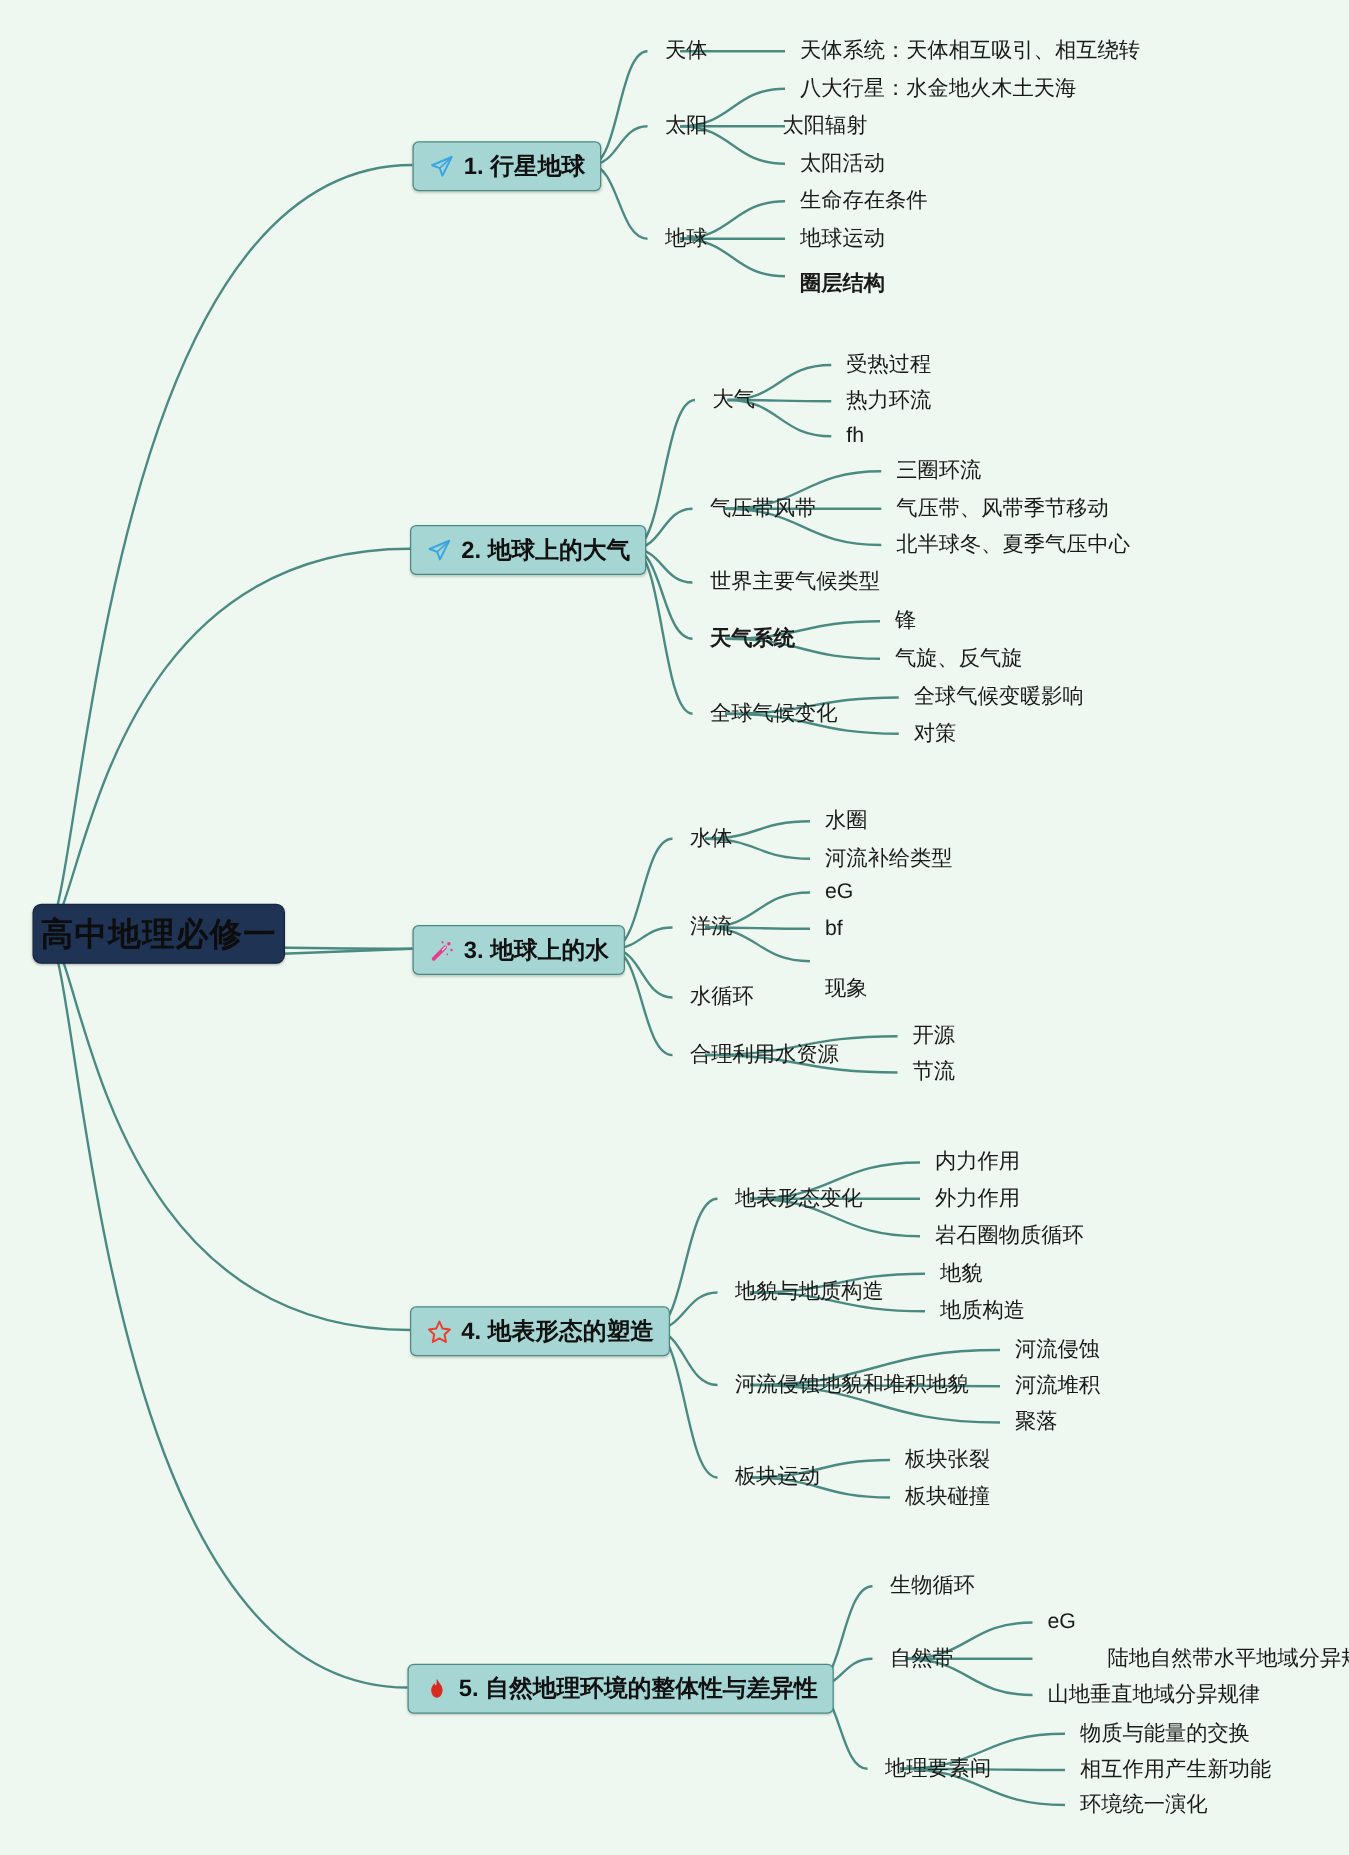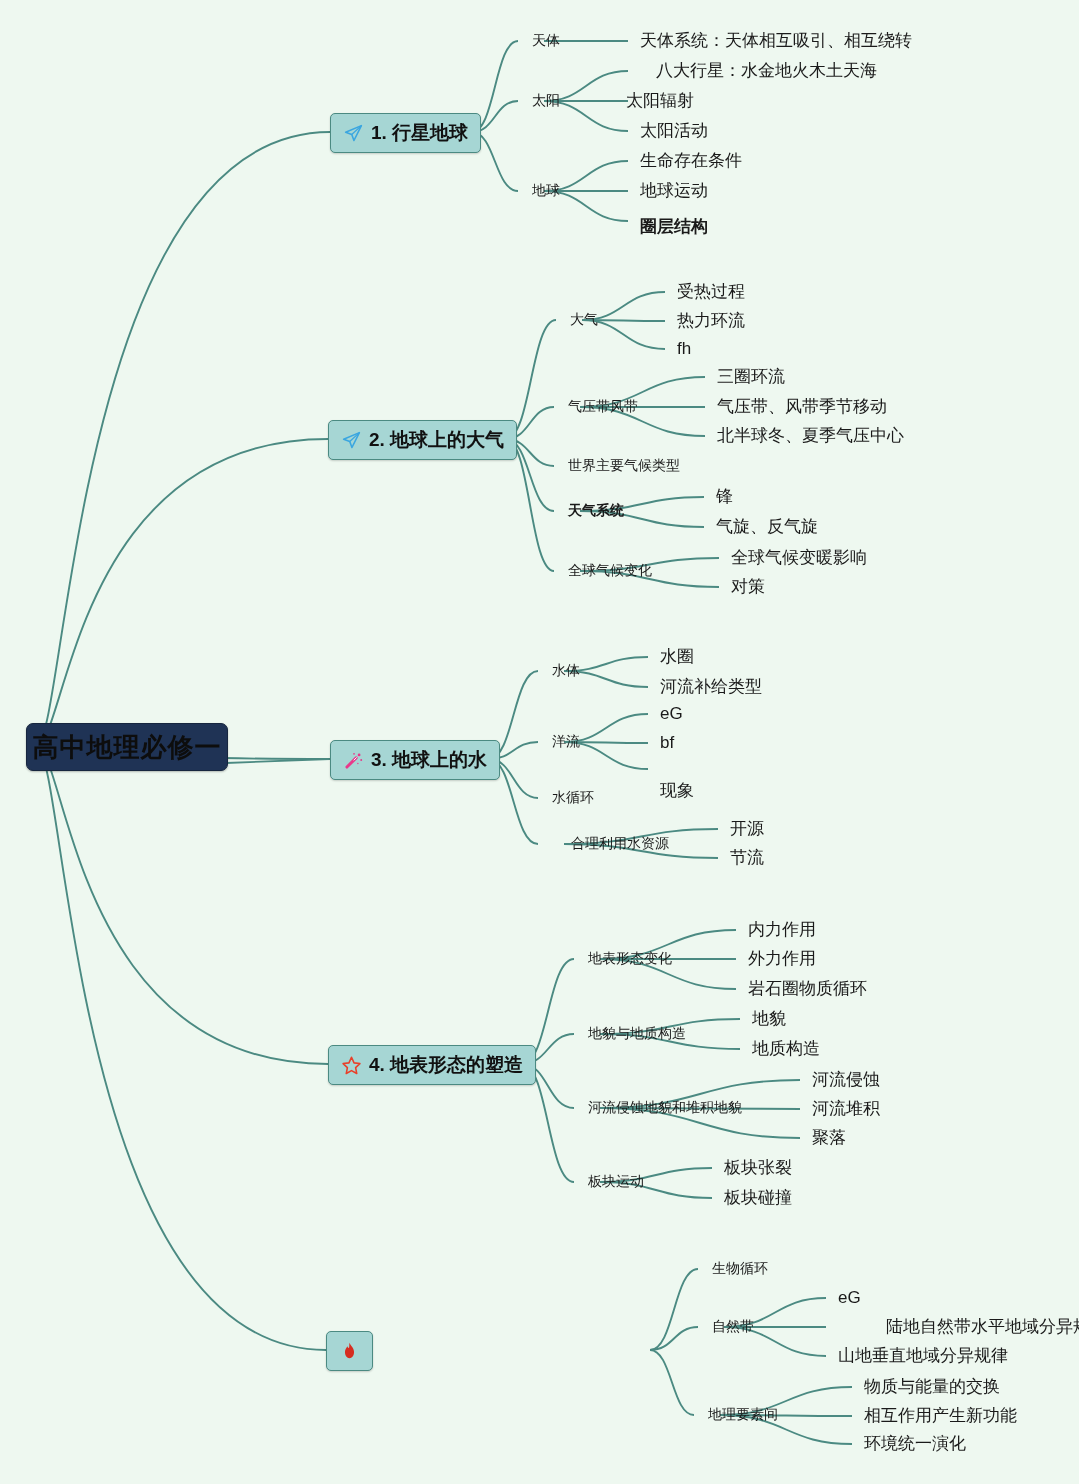--- a/index.html
+++ b/index.html
@@ -28,7 +28,7 @@
     position:absolute;color:#1a1a1a;font-size:16.5px;white-space:nowrap;
     transform:translateY(-50%);line-height:1.1;
   }
-  .leaf.lv2{font-size:14px;}
+  .leaf.lv2{font-size:17px;}
   .leaf.lv3{font-size:17px;}
 </style>
 </head>

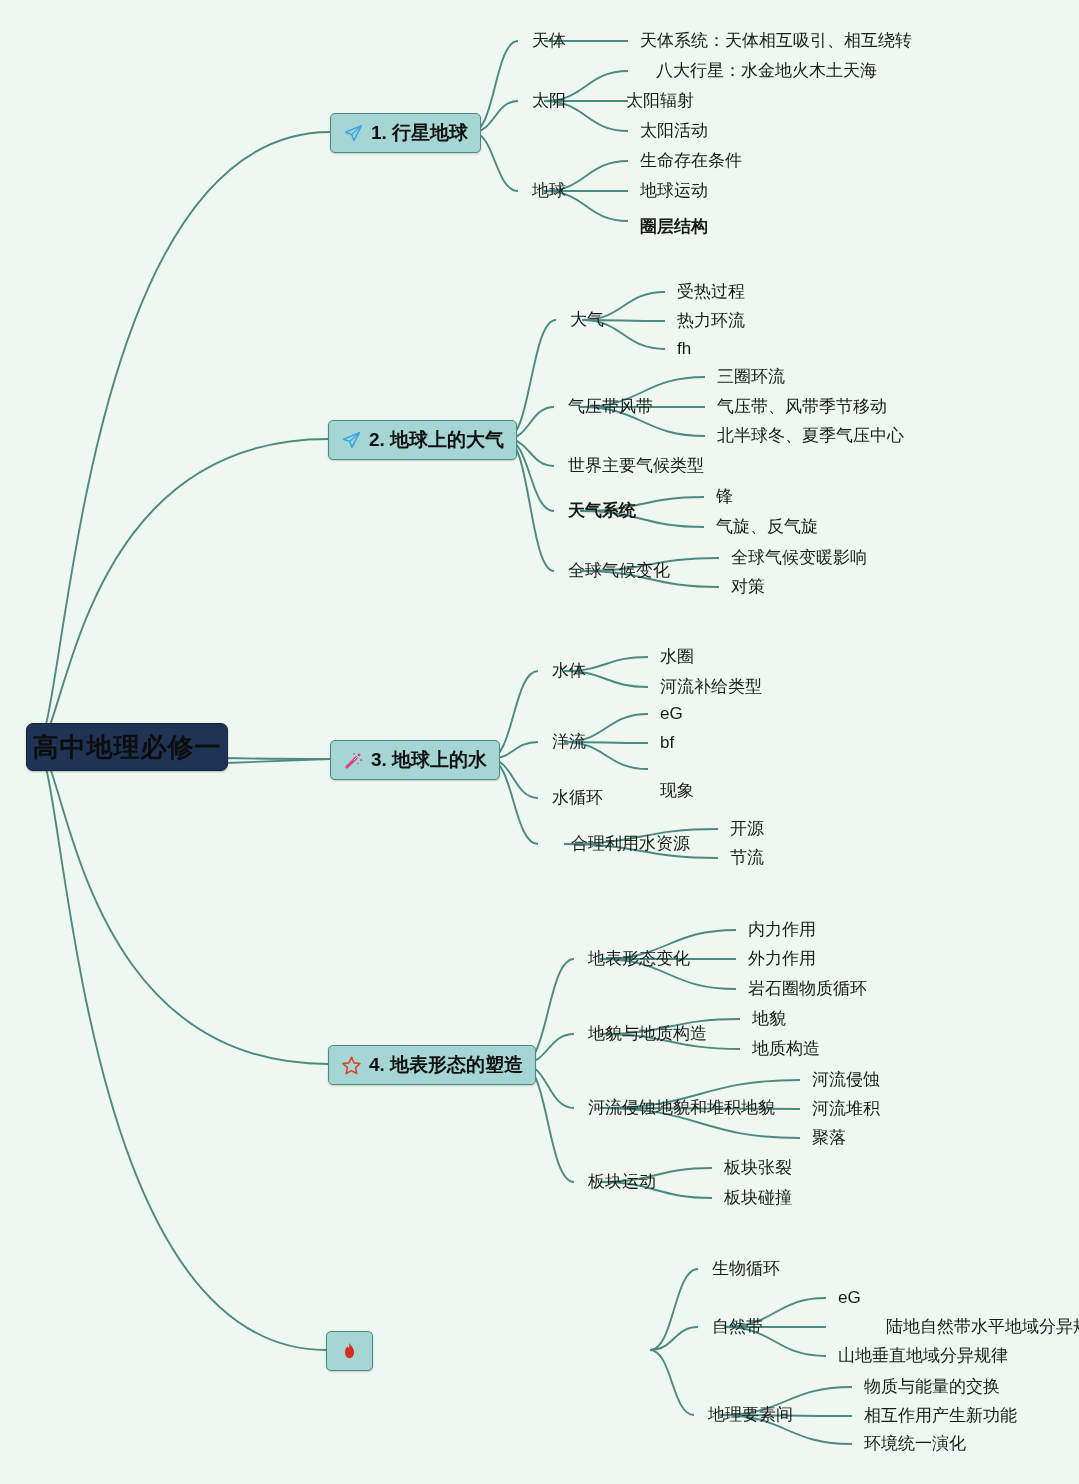--- a/index.html
+++ b/index.html
@@ -117,7 +117,7 @@
     <div class="leaf lv2" style="left: 532px; top: 41px;">天体</div>
     <div class="leaf lv3" style="left: 640px; top: 41px;">天体系统：天体相互吸引、相互绕转</div>
     <div class="leaf lv2" style="left: 532px; top: 101px;">太阳</div>
-    <div class="leaf lv3" style="left: 656px; top: 71px;">八大行星：水金地火木土天海</div>
+    <div class="leaf lv3" style="left: 640px; top: 71px;">八大行星：水金地火木土天海</div>
     <div class="leaf lv3" style="left: 626px; top: 101px;">太阳辐射</div>
     <div class="leaf lv3" style="left: 640px; top: 131px;">太阳活动</div>
     <div class="leaf lv2" style="left: 532px; top: 191px;">地球</div>

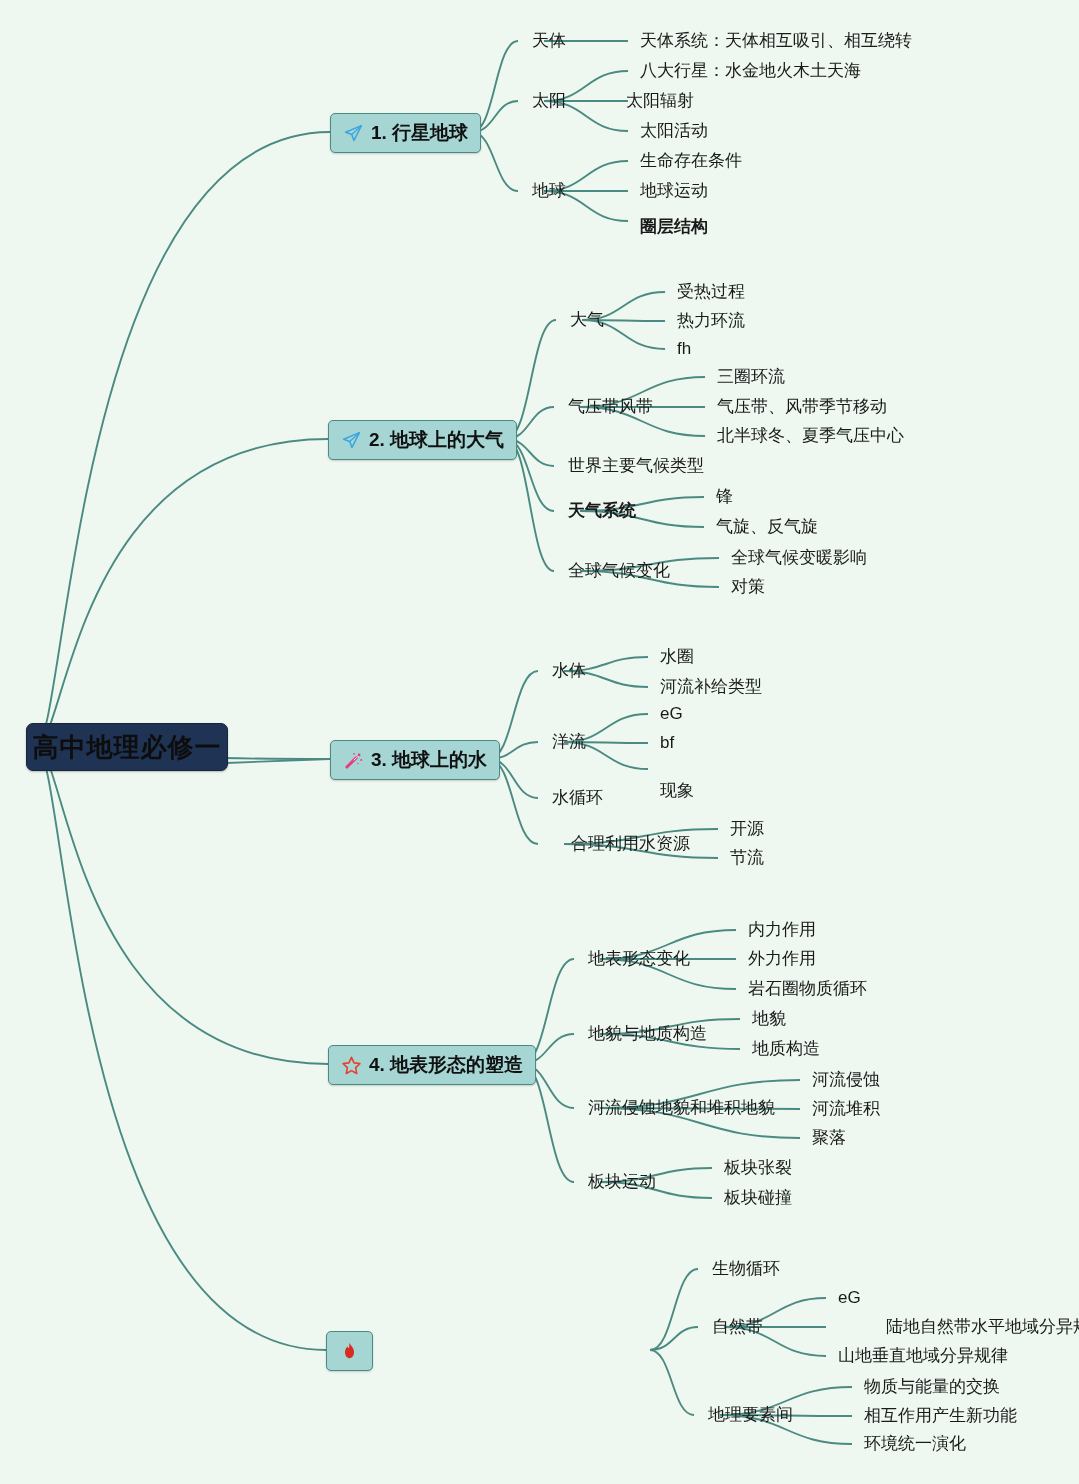--- a/index.html
+++ b/index.html
@@ -169,7 +169,7 @@
     <div class="leaf lv3" style="left: 660px; top: 743px;">bf</div>
     <div class="leaf lv3" style="left: 660px; top: 791px;">现象</div>
     <div class="leaf lv2" style="left: 552px; top: 798px;">水循环</div>
-    <div class="leaf lv2" style="left: 552px; top: 844px; margin-left: 19px;">合理利用水资源</div>
+    <div class="leaf lv2" style="left: 552px; top: 844px;">合理利用水资源</div>
     <div class="leaf lv3" style="left: 730px; top: 829px; text-align: right;">开源</div>
     <div class="leaf lv3" style="left: 730px; top: 858px;">节流</div>
     <div class="branch-box" style="left: 328px; top: 1045px;">

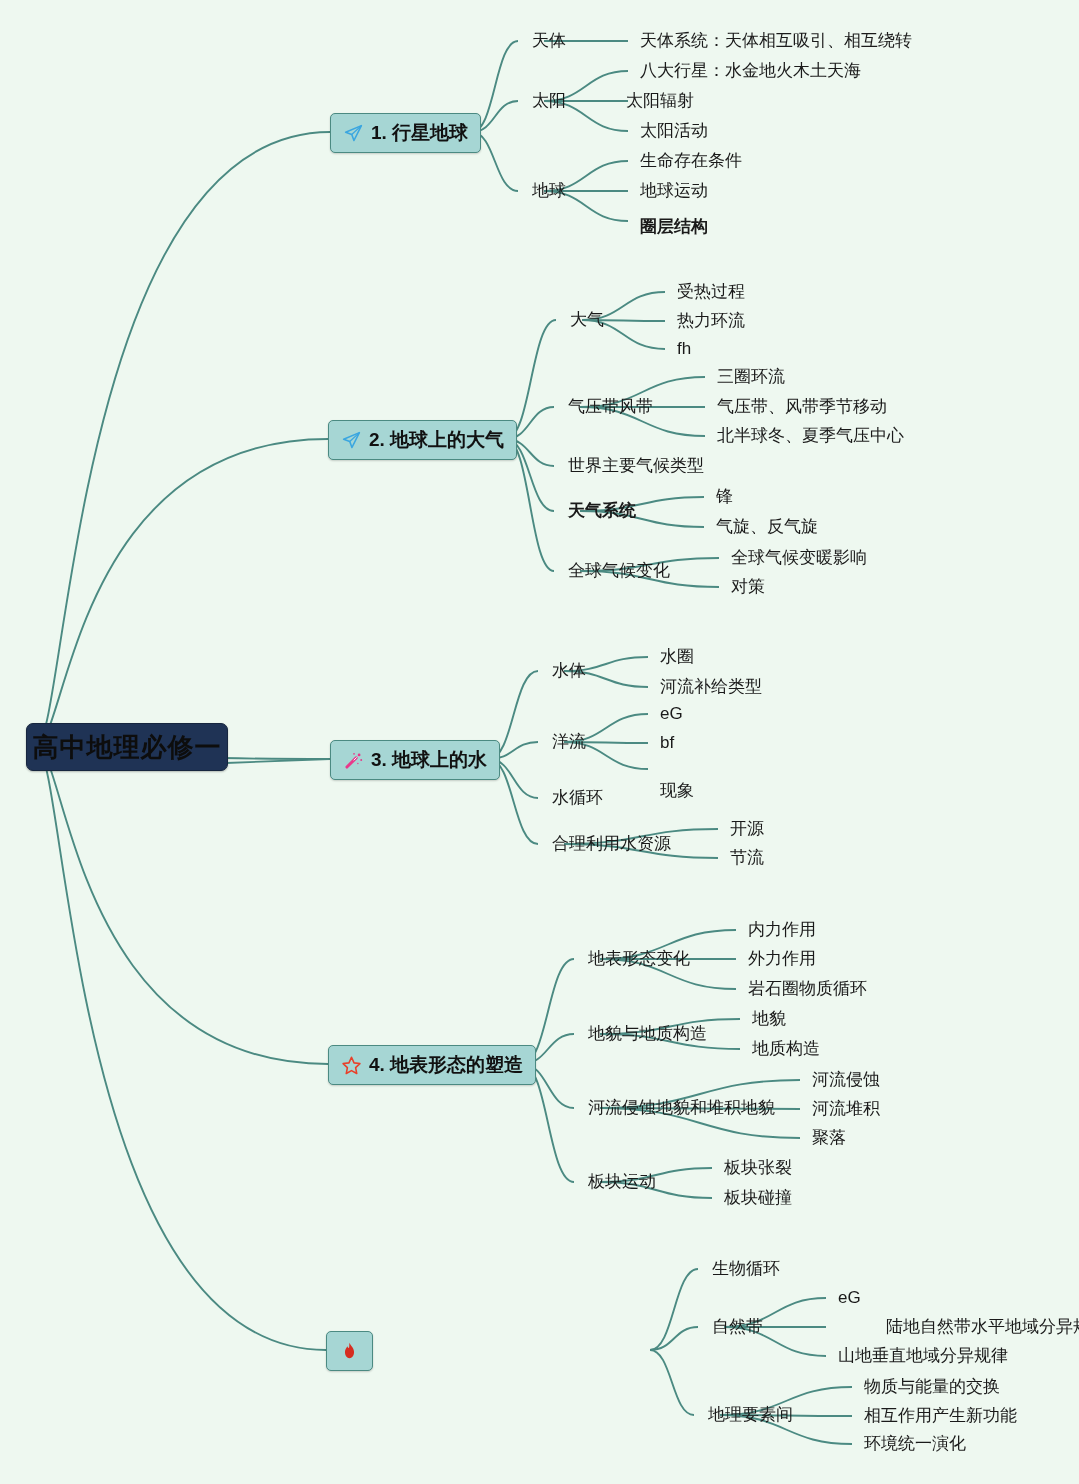--- a/index.html
+++ b/index.html
@@ -200,6 +200,7 @@
           <path d="M12 2 C13.4 6.2 17.2 7.4 17.2 12.6 C17.2 16.6 14.9 19.6 12 19.6 C9.1 19.6 6.8 16.6 6.8 12.6 C6.8 9.6 8.6 8.3 9.6 6.1 C10.2 8.2 11.3 8.6 11.6 7.2 C11.9 5.6 11.6 3.7 12 2 Z" fill="#d62d20"></path>
         </svg>
       </span>
+      <span>5. 自然地理环境的整体性与差异性</span>
     </div>
     <div class="leaf lv2" style="left: 712px; top: 1269px;">生物循环</div>
     <div class="leaf lv2" style="left: 712px; top: 1327px;">自然带</div>

